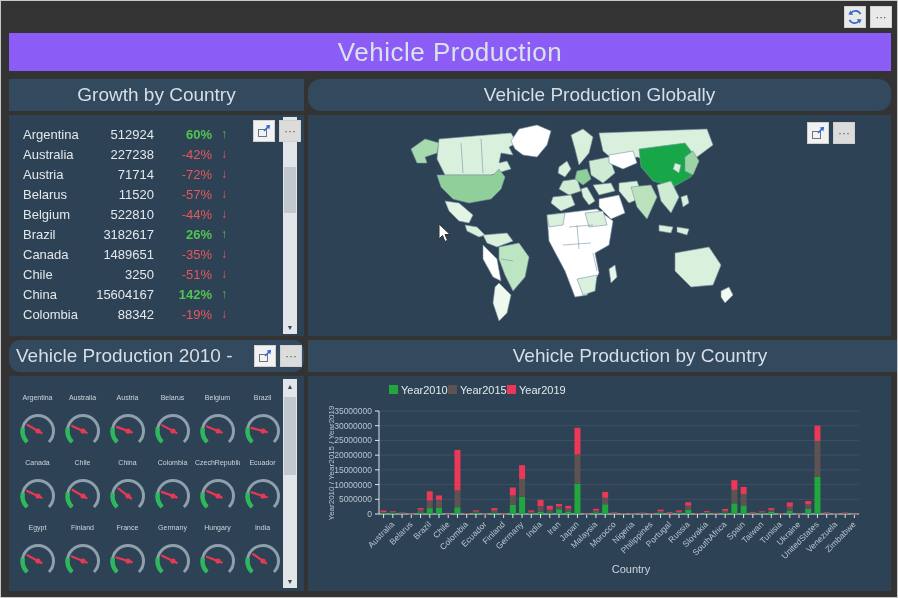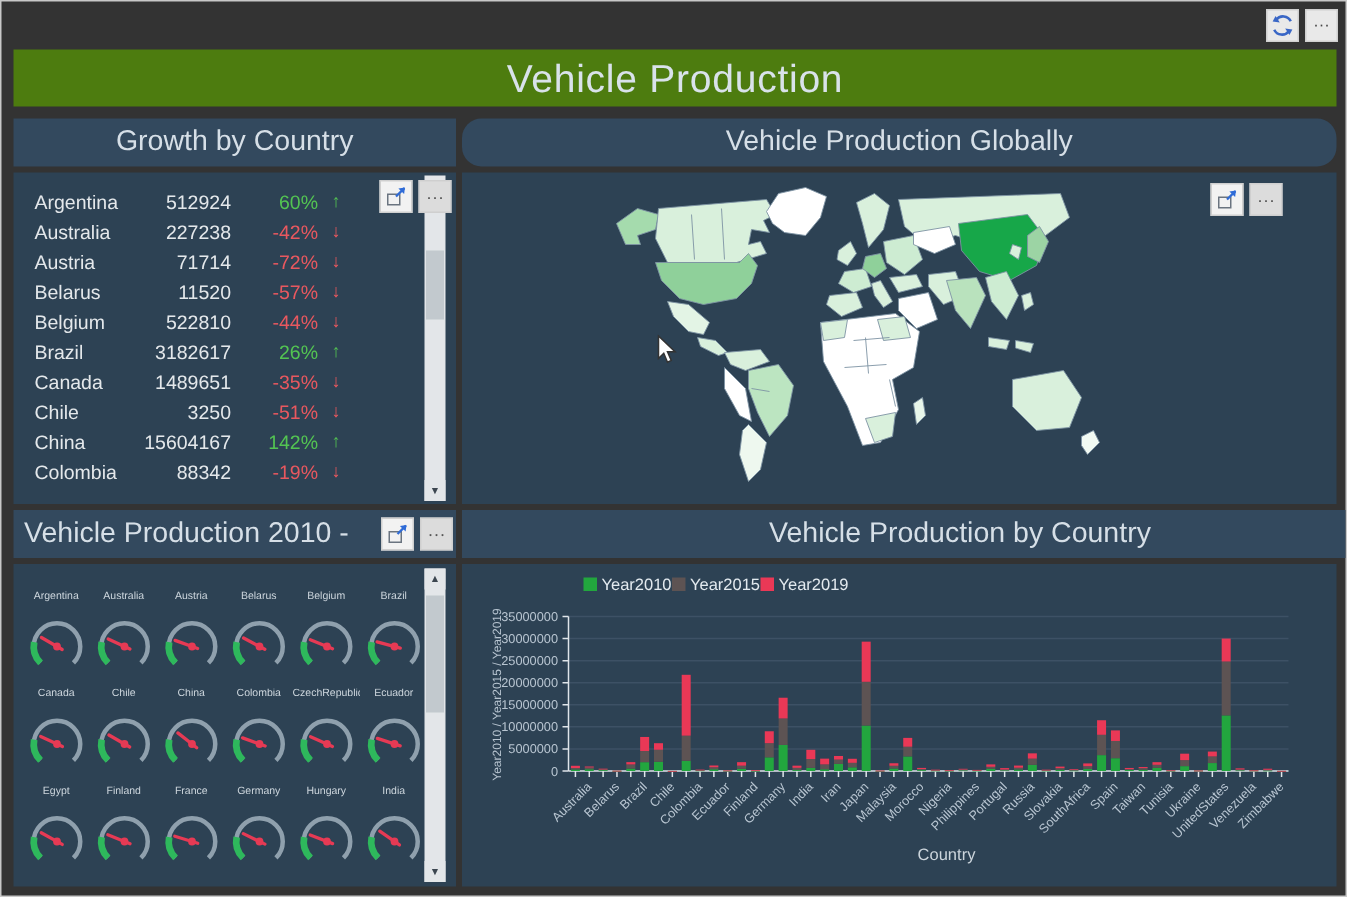--- a/index.html
+++ b/index.html
@@ -17,7 +17,7 @@
   }
   .main-title {
     position:absolute; left:8px; top:32px; width:882px; height:38px;
-    background:#4d7c0f; display:flex; align-items:center; justify-content:center;
+    background:#8b5cf6; display:flex; align-items:center; justify-content:center;
     font-size:26px; color:#d9e2ea; letter-spacing:.5px;
   }
   .panel-title {

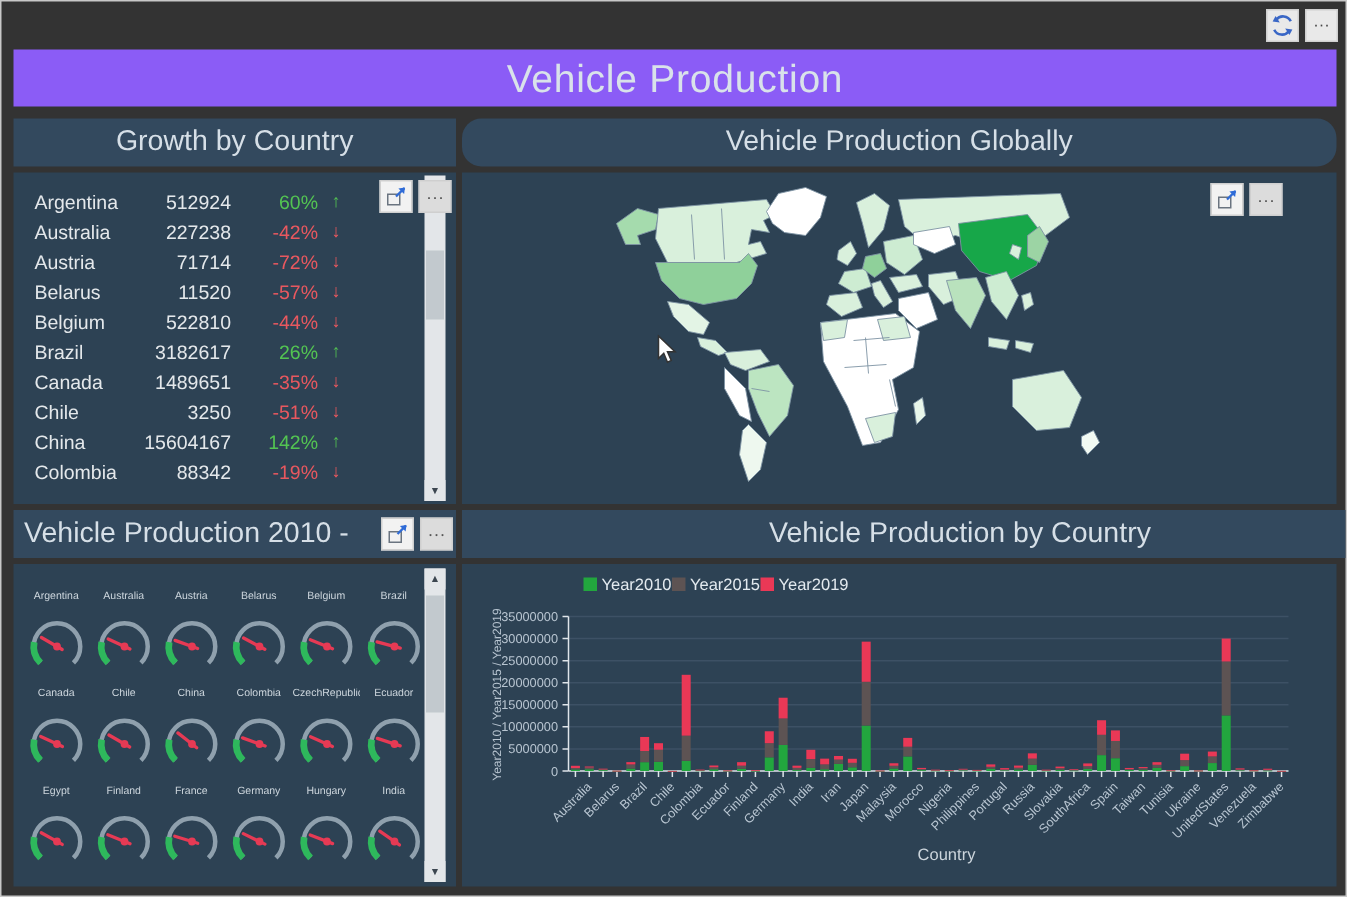--- a/index.html
+++ b/index.html
@@ -38,7 +38,7 @@
   .trow .val  { position:absolute; right:125px; top:2px; }
   .trow .pct  { position:absolute; right:67px; top:2px; }
   .trow .arr  { position:absolute; right:52px; top:2px; font-size:12px; font-weight:bold; }
-  .up   { color:#53c452; }
+  .up   { color:#53c452;font-weight:bold; }
   .down { color:#e8585f; }
   
   .sb-track { position:absolute; background:#e3e6e9; }

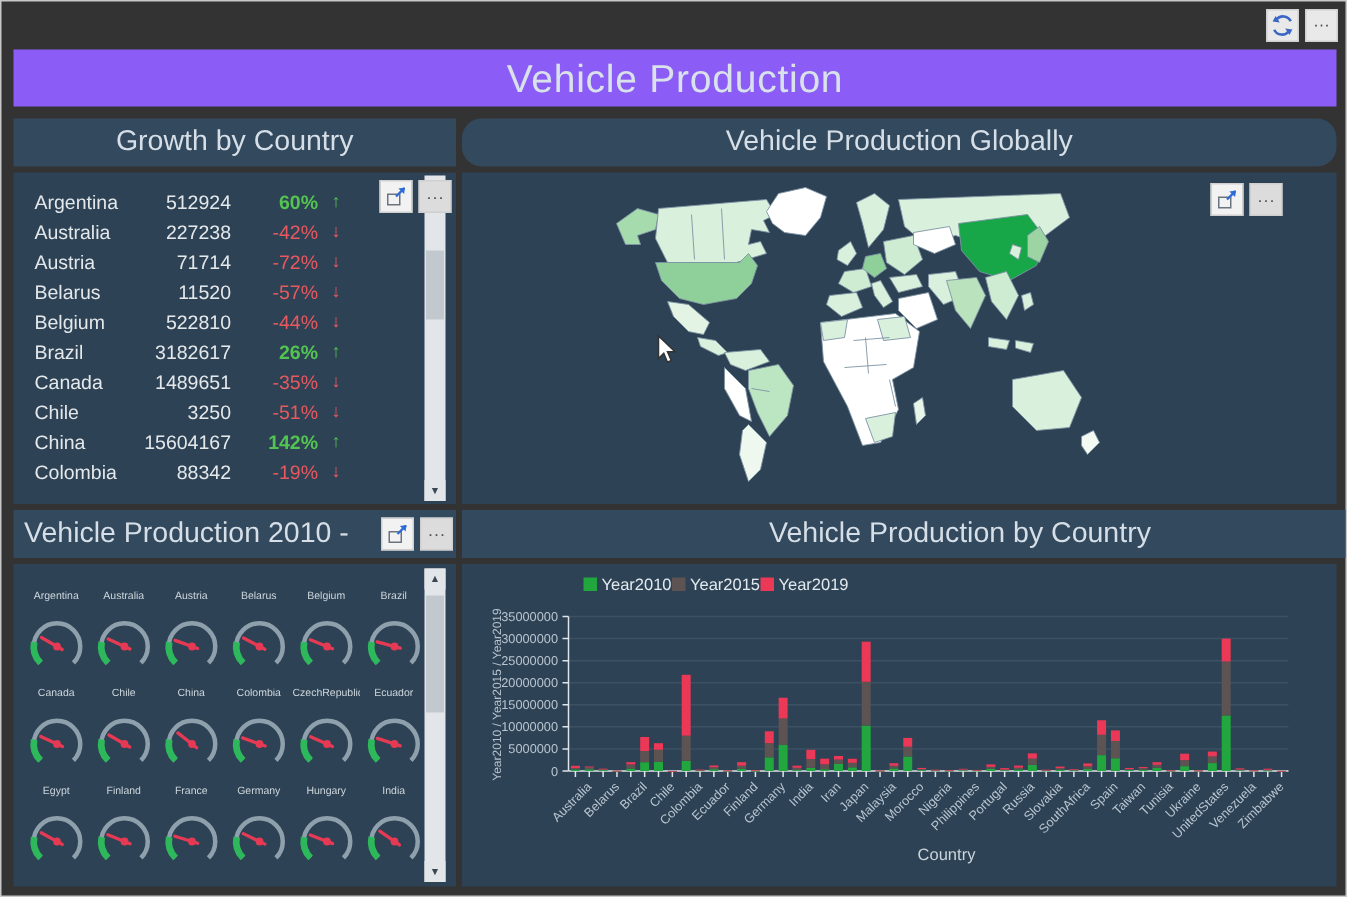--- a/index.html
+++ b/index.html
@@ -225,7 +225,7 @@
     <polygon points="1,1 1,16 4.5,12.5 7,18.5 9.5,17.3 7,11.5 12,11.5" fill="#ffffff" stroke="#333" stroke-width="1"></polygon>
   </svg>
 
-  <div class="panel-title" style="left:8px;top:339px;width:295px;height:32px;padding-left:7px;">
+  <div class="panel-title" style="left:8px;top:339px;width:295px;height:32px;padding-left:7px;border-radius:11px;">
     <span>Vehicle Production 2010 -</span>
     <div class="miniBtn" style="left:245px;top:5px;">
       <svg width="16" height="16" viewBox="0 0 16 16">

